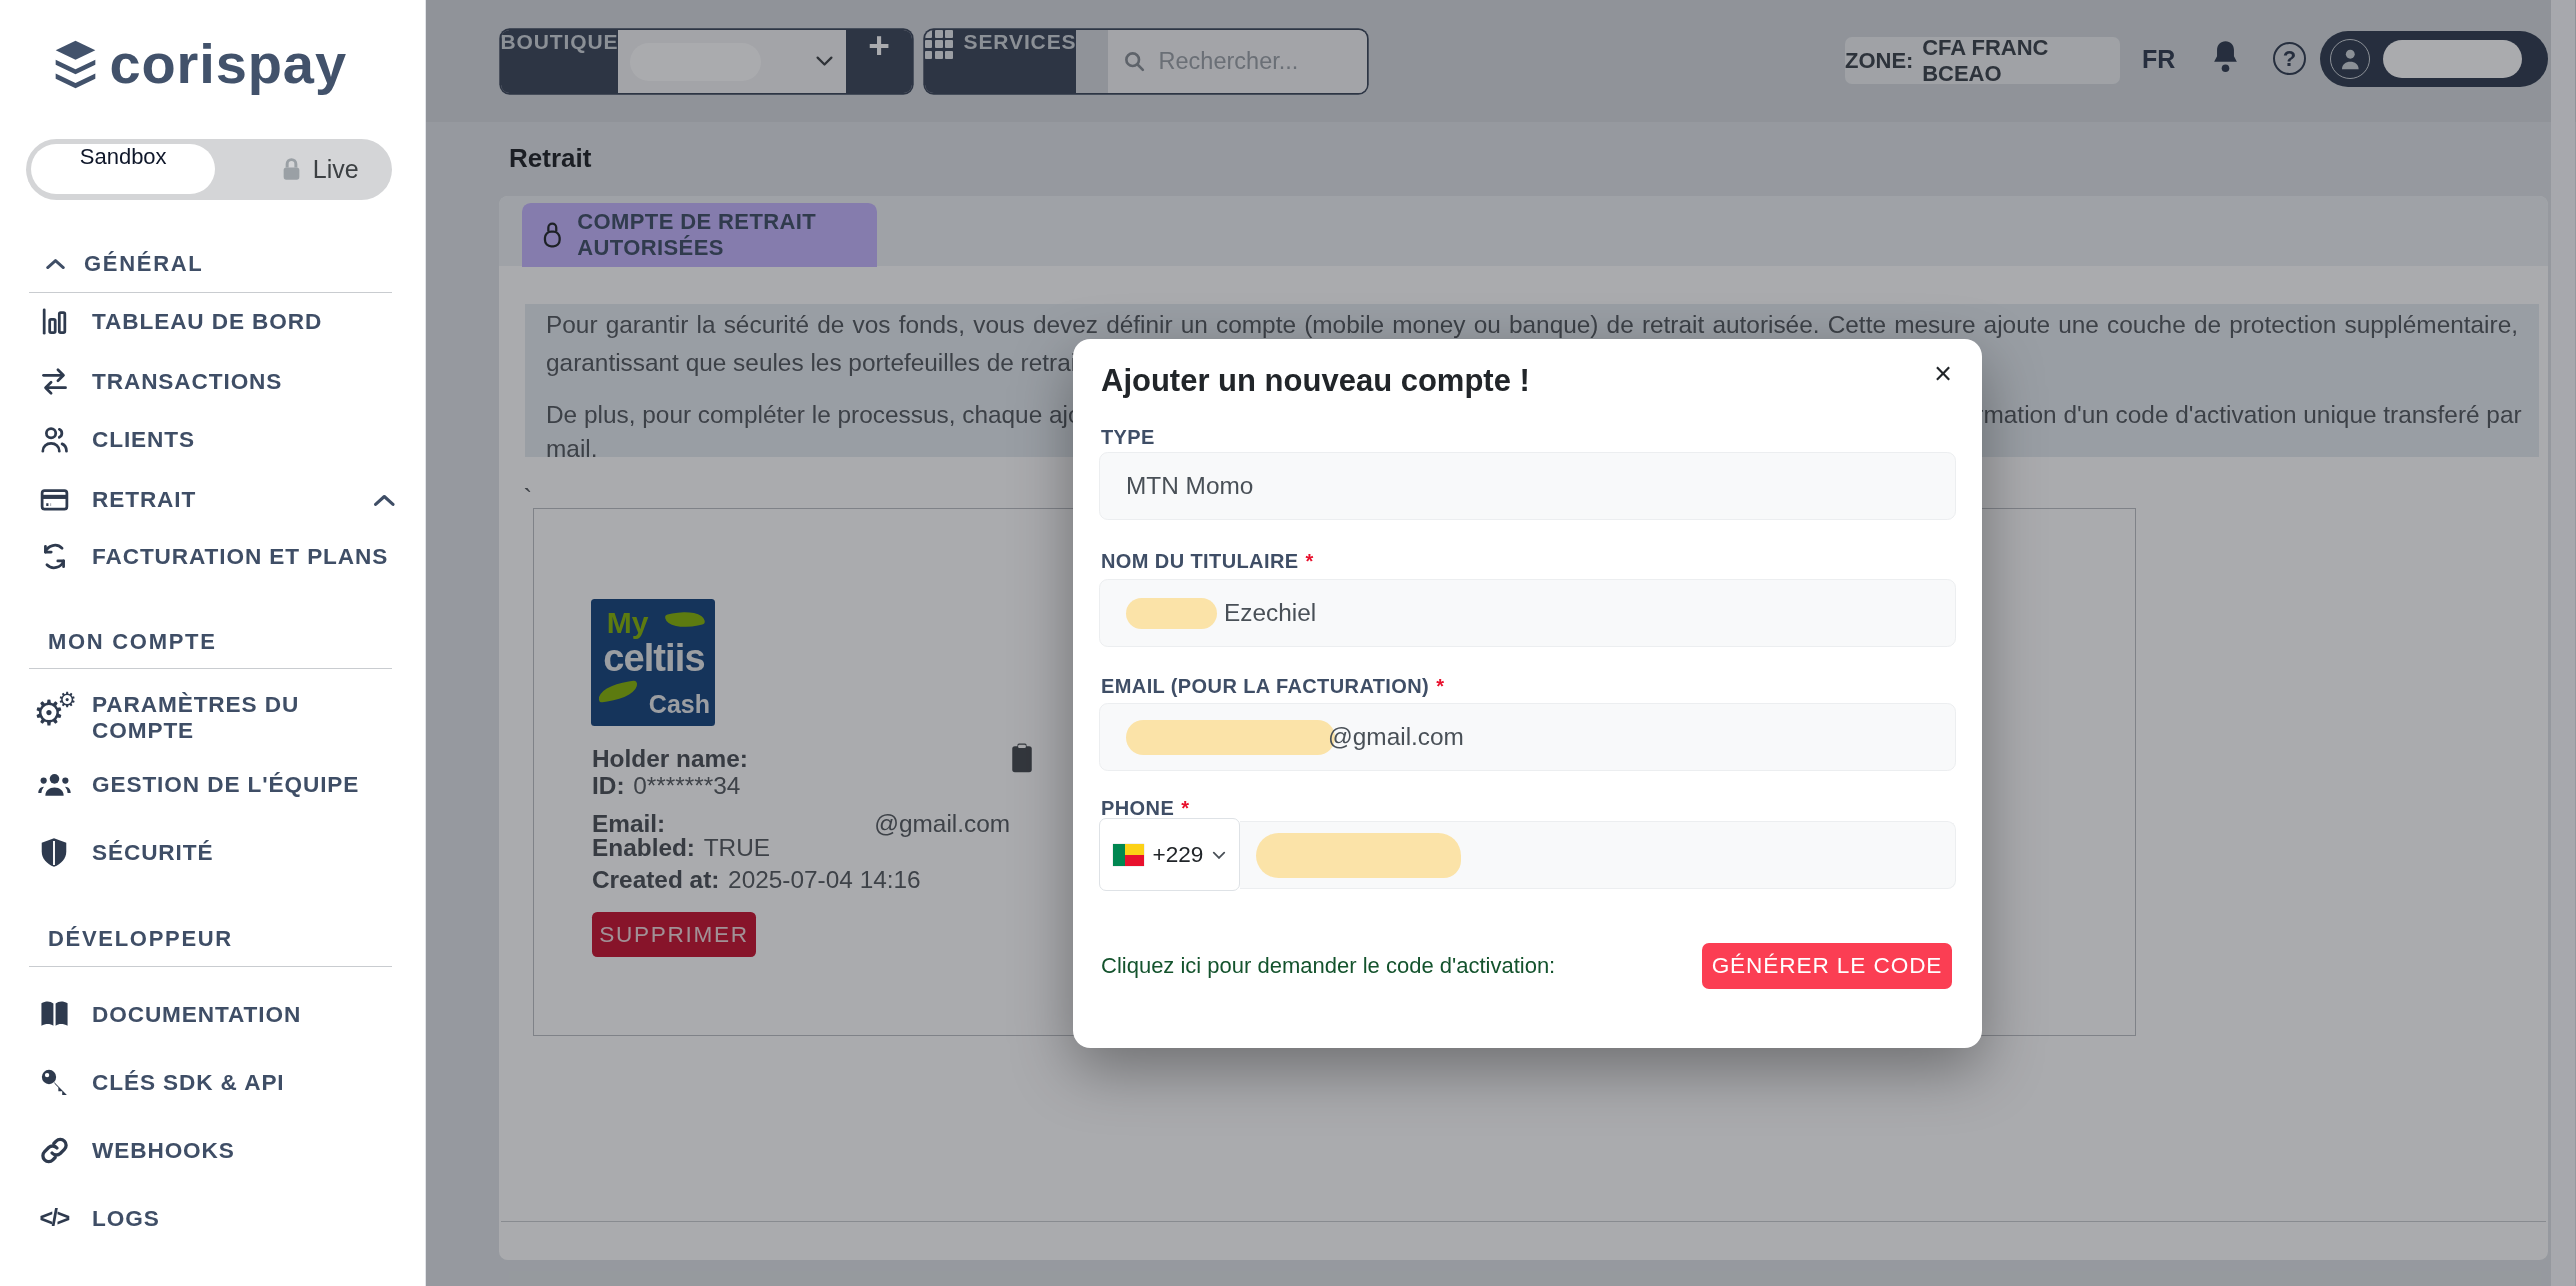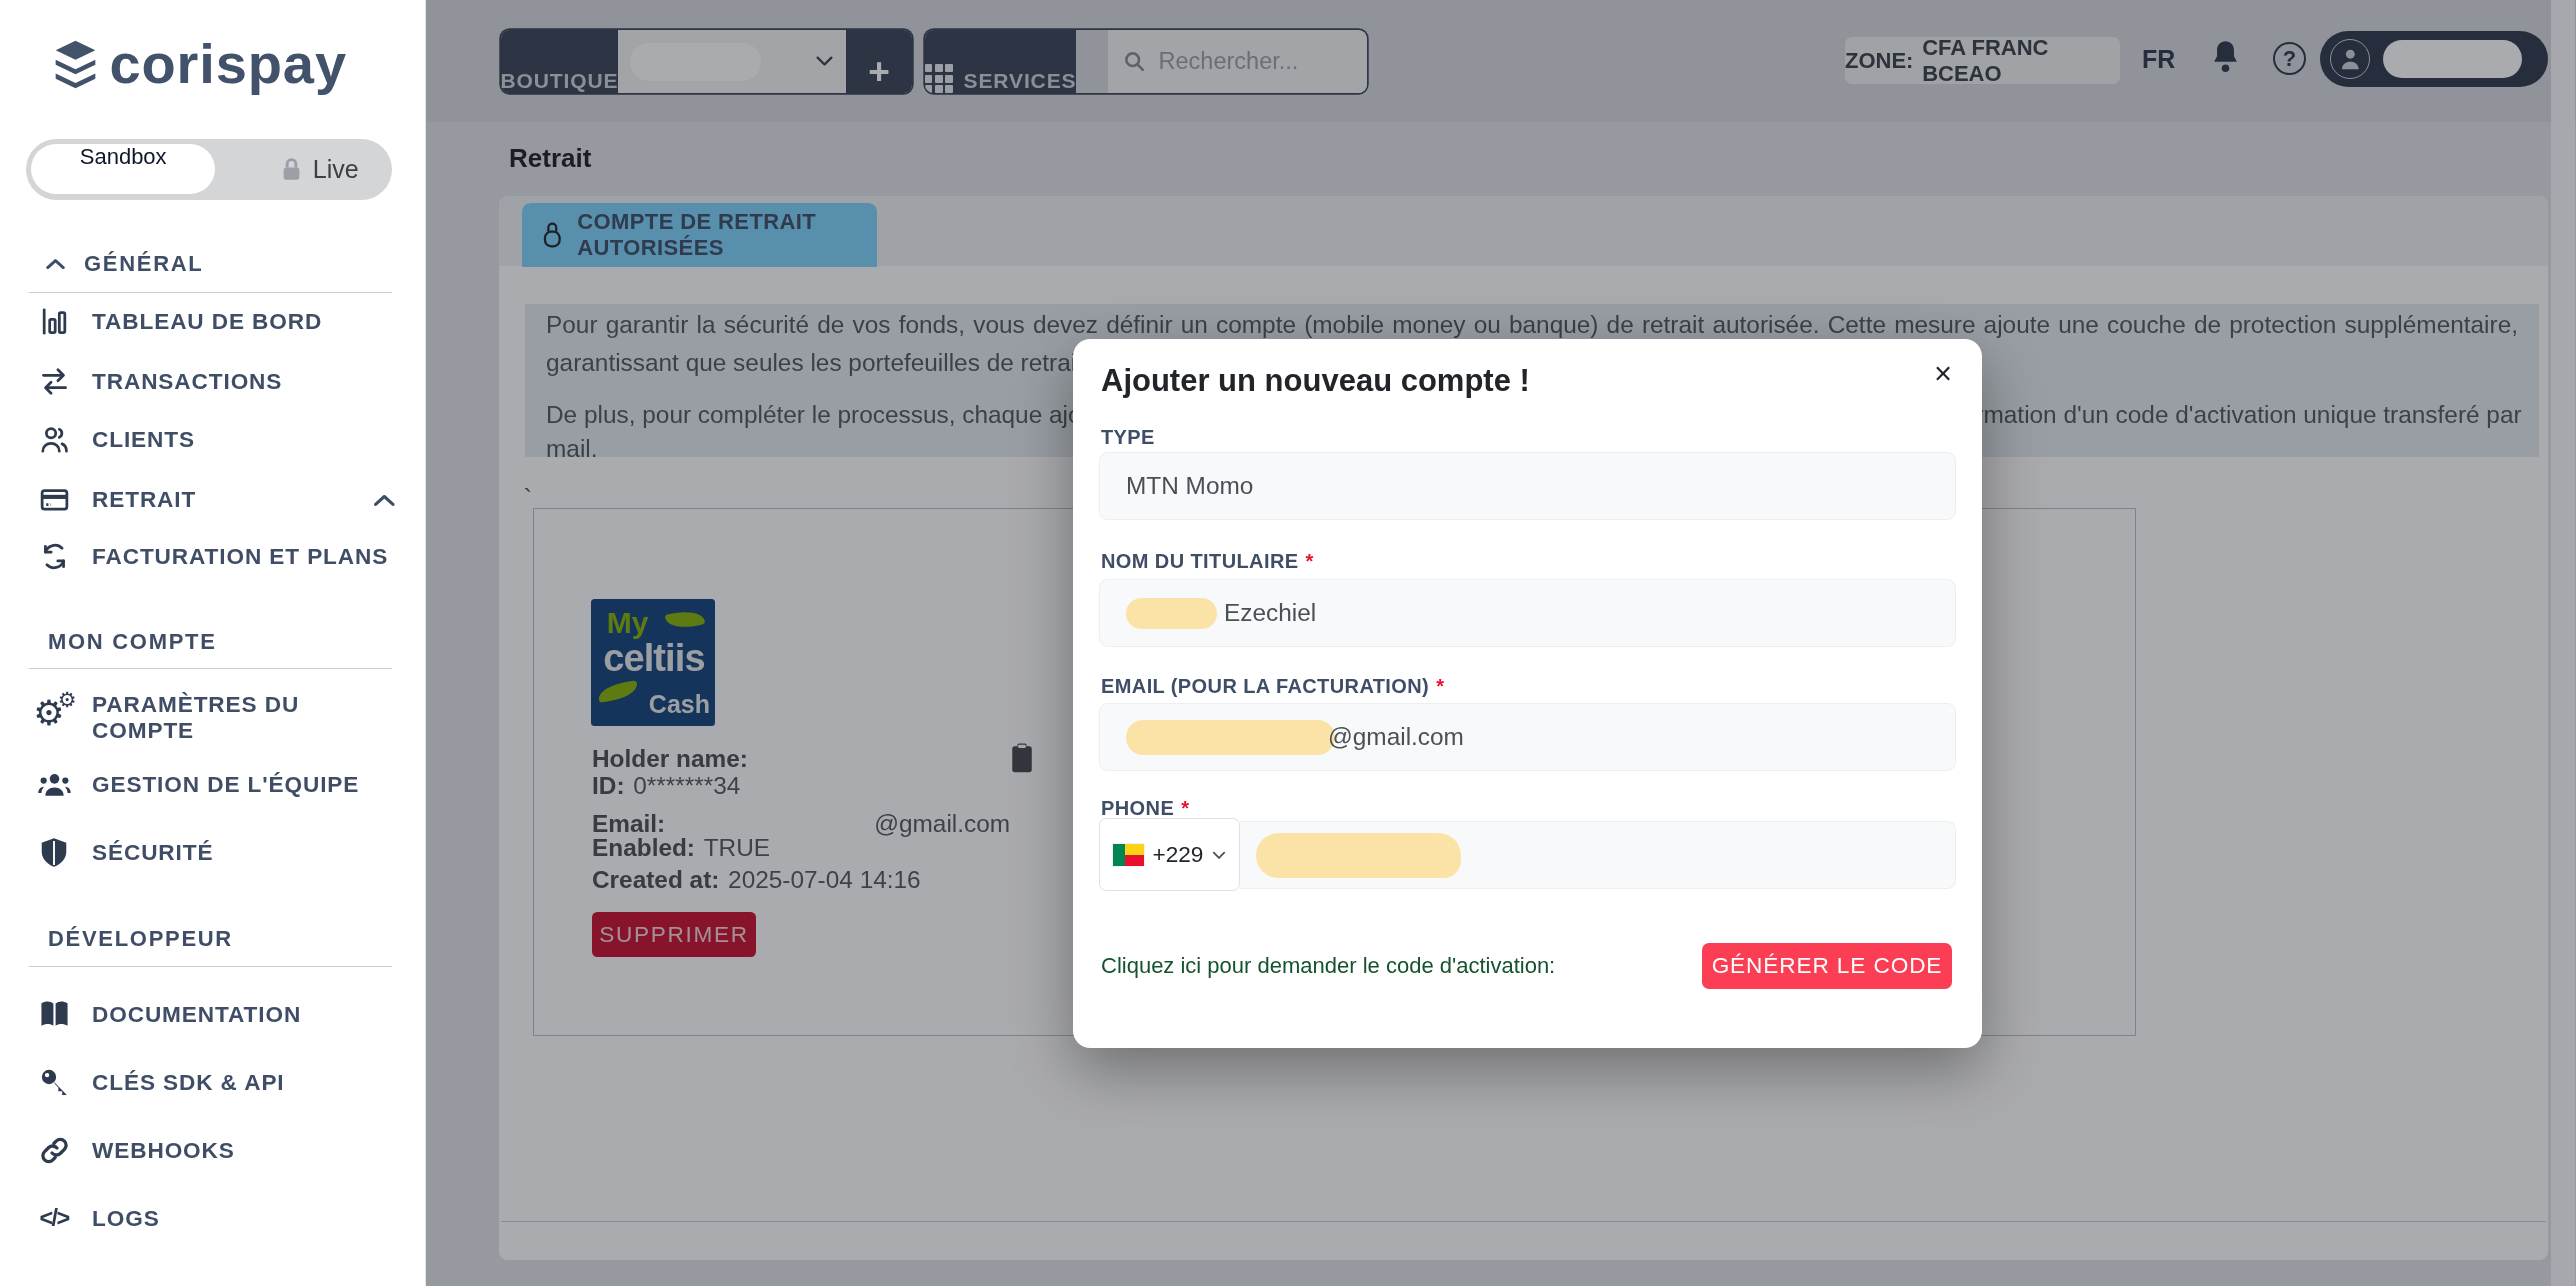--- a/index.html
+++ b/index.html
@@ -39,7 +39,7 @@
   .rail { position:absolute; left:2125px; top:0; width:24.4px; height:1286px; background:#fbfbfd; }
   .tb-group { position:absolute; top:30px; height:63px; border-radius:8.7px; display:flex;
               overflow:hidden; box-shadow:0 0 0 1.7px #394458; }
-  .tb-seg-dark { background:#394458; display:flex; align-items:flex-end; justify-content:center; }
+  .tb-seg-dark { background:#394458; display:flex; align-items:flex-start; justify-content:center; }
   .tb-seg-light { background:#f4f4f6; display:flex; align-items:center; }
   .tb-label { font-size:21px; font-weight:600; letter-spacing:0.9px; color:#cfd4da; }
   .blob { background:#ffffff; border-radius:21px; }

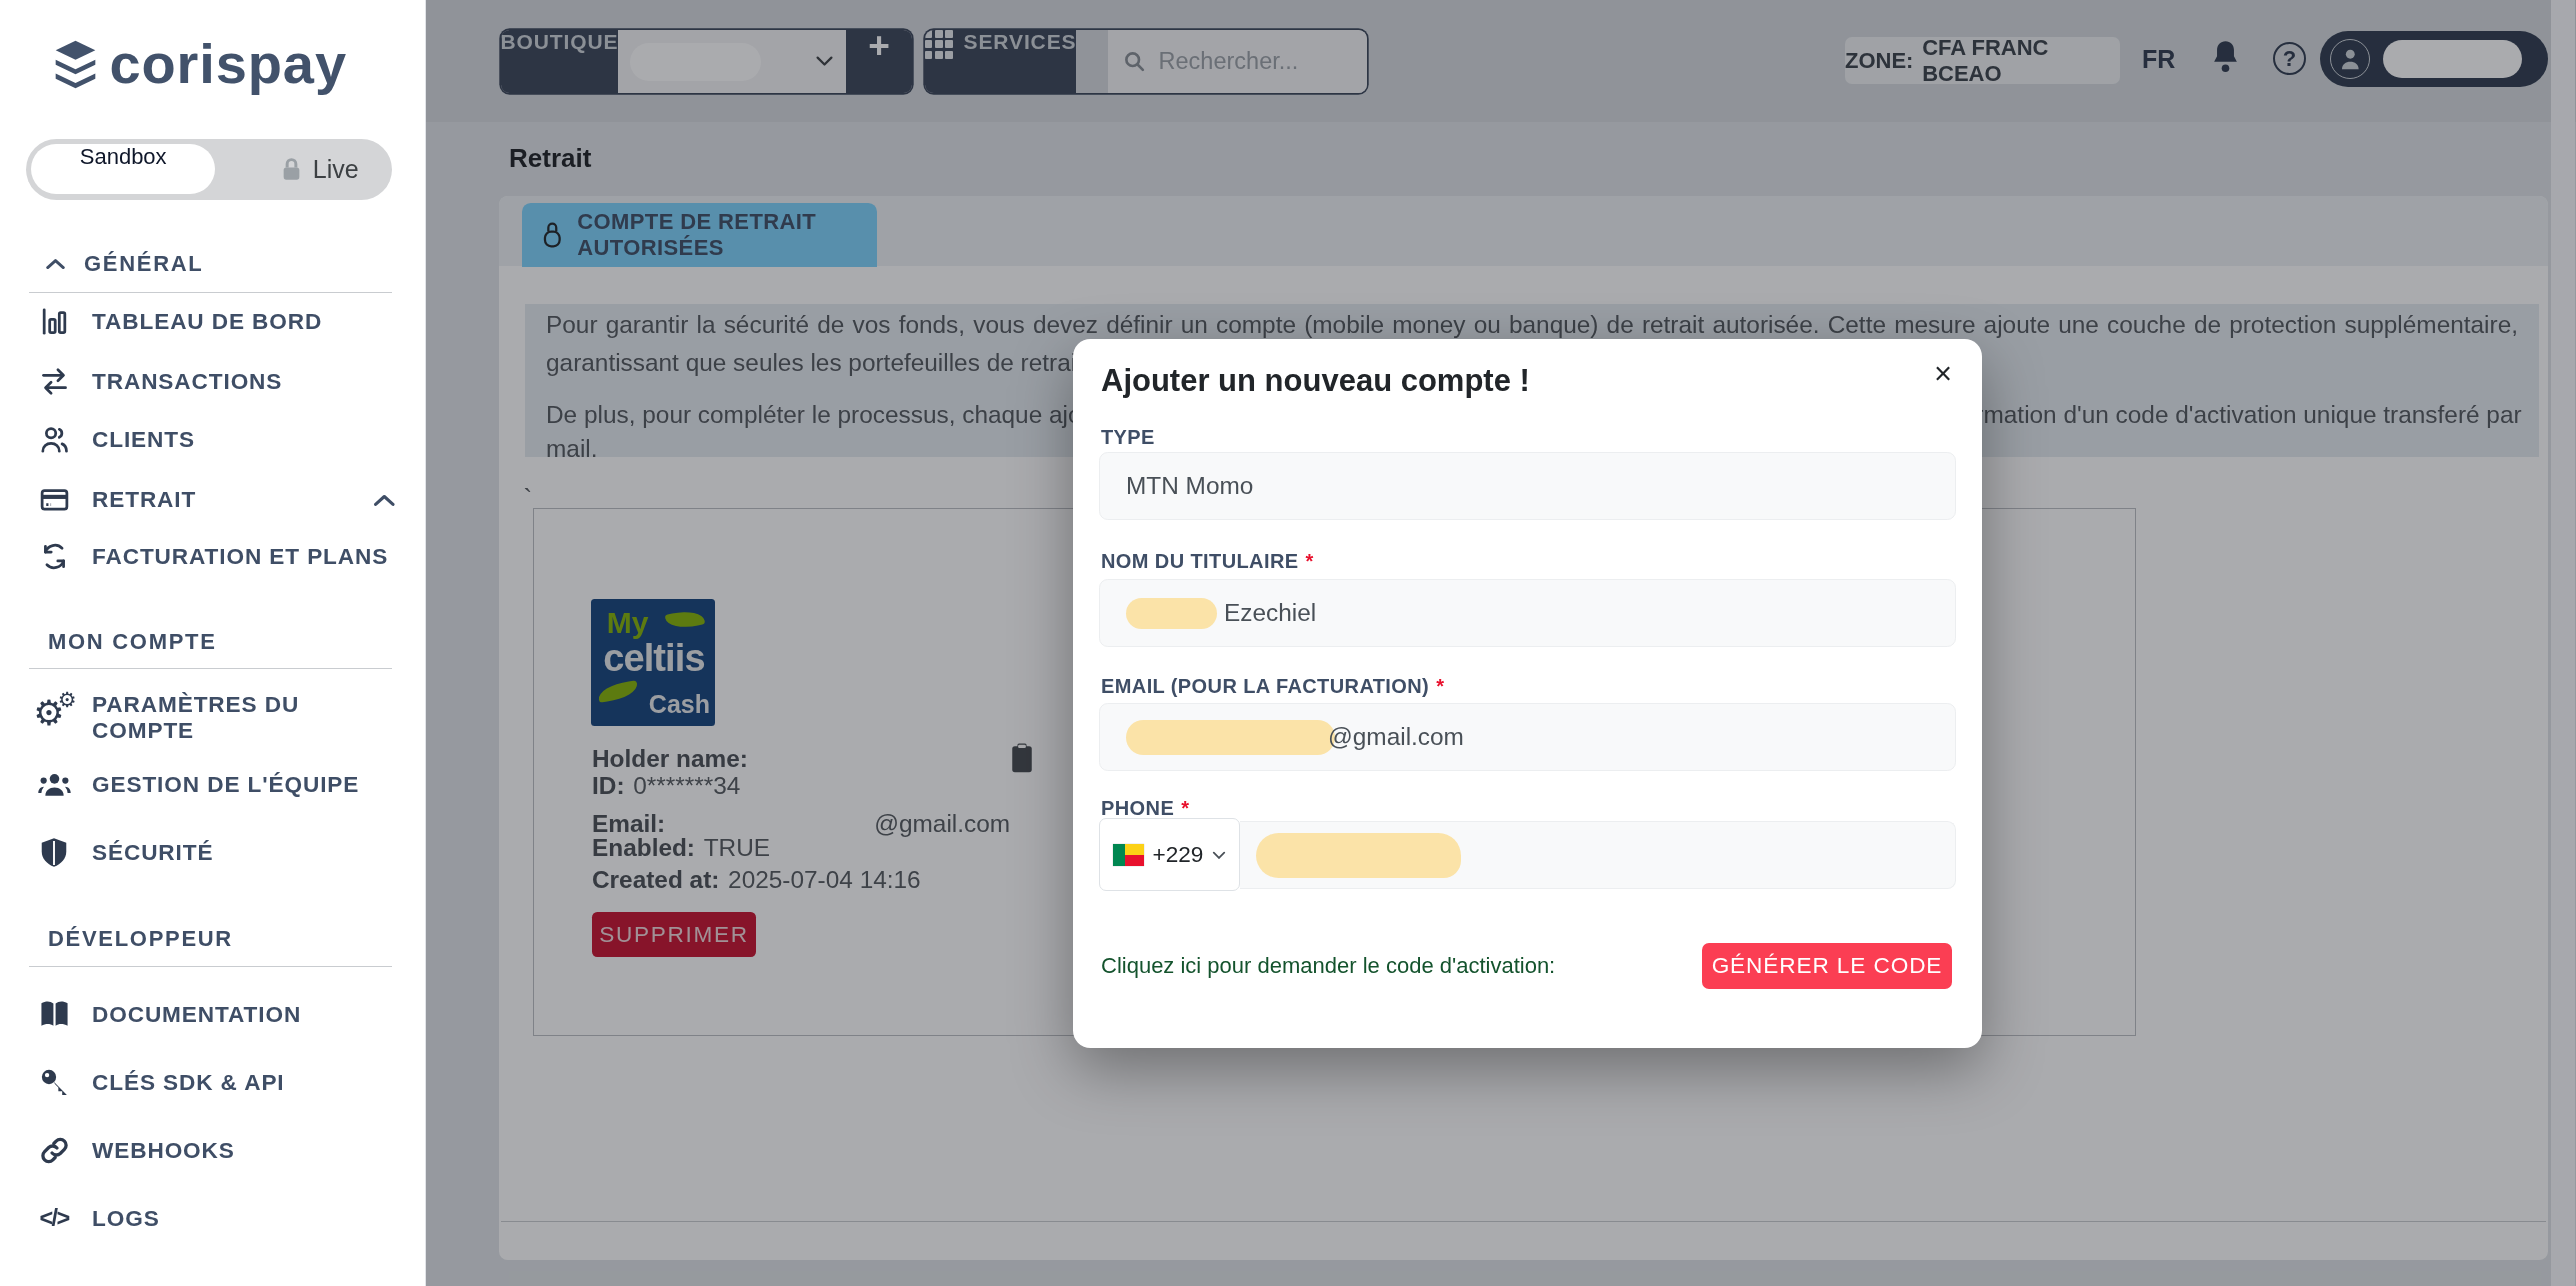--- a/index.html
+++ b/index.html
@@ -69,7 +69,7 @@
            border-radius:8.7px; }
   .tab-row { position:absolute; left:0; top:0; width:2049px; height:70px; background:#eef1f4;
              border-radius:8.7px 8.7px 0 0; }
-  .tab-active { position:absolute; left:22.6px; top:7px; width:355px; height:64px; background:#7dd3fc;
+  .tab-active { position:absolute; left:22.6px; top:7px; width:355px; height:64px; background:#c4b5fd;
                 border-radius:8.7px 8.7px 0 0; display:flex; align-items:center; gap:14px;
                 padding-left:19px;justify-content:space-between; }
   .tab-lbl { font-size:22px; font-weight:600; letter-spacing:0.4px; color:#3f4e66; }

